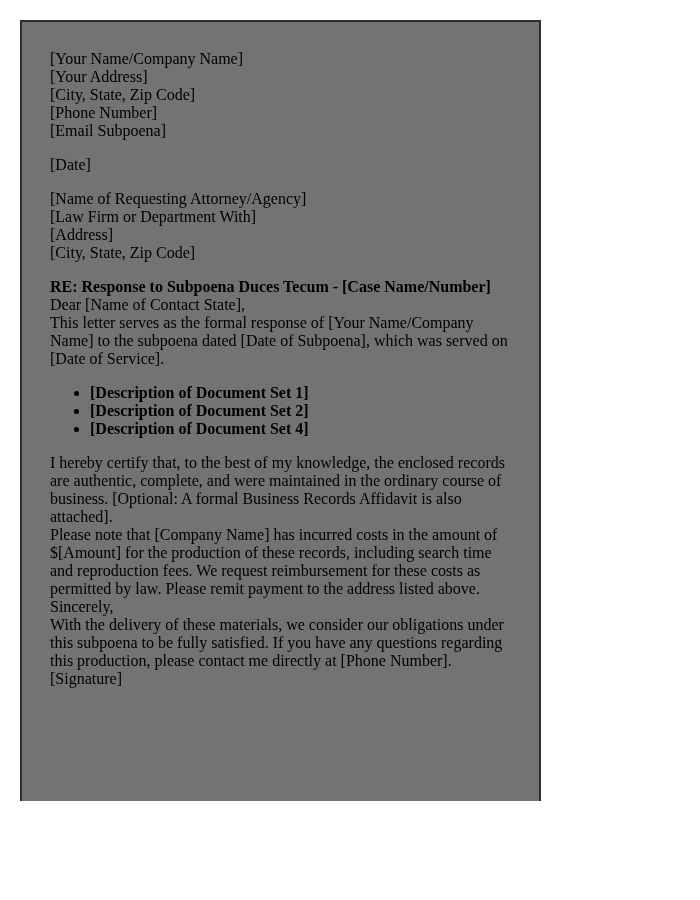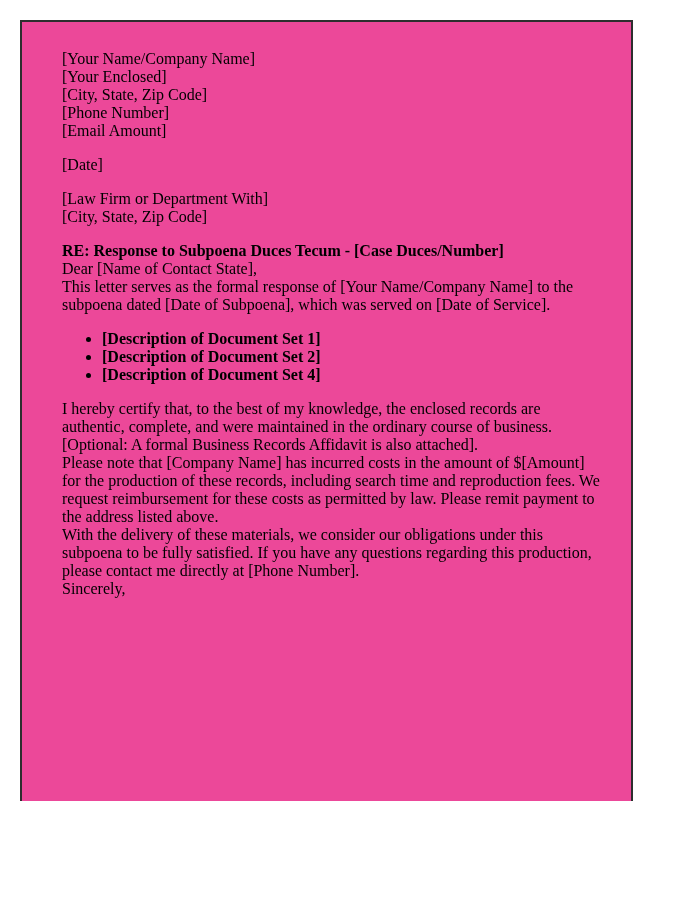--- a/index.html
+++ b/index.html
@@ -18,13 +18,13 @@
     position: absolute;
     left: 20px;
     top: 20px;
-    width: 613px;
+    width: 521px;
     height: 781px;
     box-sizing: border-box;
     border: 2px solid #2e2e2e;
     border-bottom: none;
-    padding: 28px 28px 0 40px;
-    background: #ec4899;
+    padding: 28px 28px 0 28px;
+    background: #737373;
     font-size: 16px;
     line-height: 18px;
     overflow: visible;

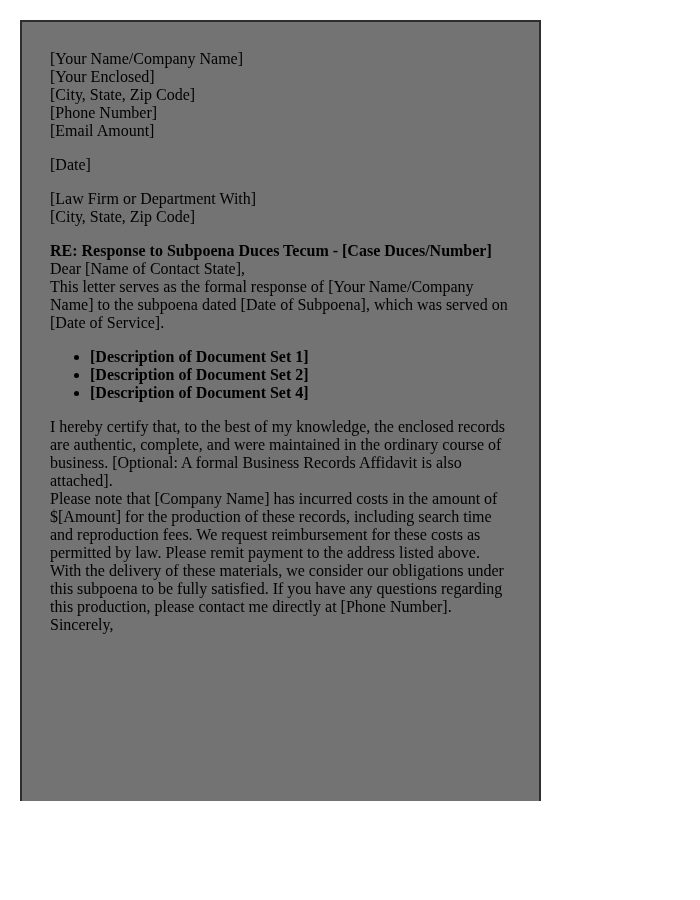--- a/index.html
+++ b/index.html
@@ -62,7 +62,7 @@
 
   <div class="block first">
     <div class="block-line">[Your Name/Company Name]</div>
-    <div class="block-line">[Your Enclosed]</div>
+    <div class="block-line">[Your Address]</div>
     <div class="block-line">[City, State, Zip Code]</div>
     <div class="block-line">[Phone Number]</div>
     <div class="block-line">[Email Amount]</div>

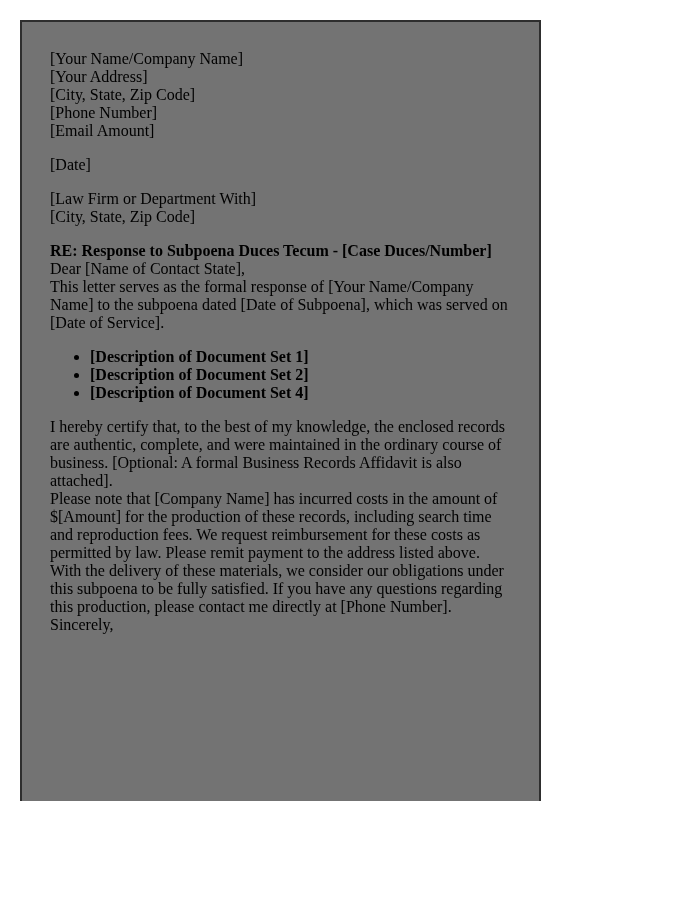--- a/index.html
+++ b/index.html
@@ -65,7 +65,7 @@
     <div class="block-line">[Your Address]</div>
     <div class="block-line">[City, State, Zip Code]</div>
     <div class="block-line">[Phone Number]</div>
-    <div class="block-line">[Email Amount]</div>
+    <div class="block-line">[Email Subpoena]</div>
   </div>
 
   <p class="para">[Date]</p>

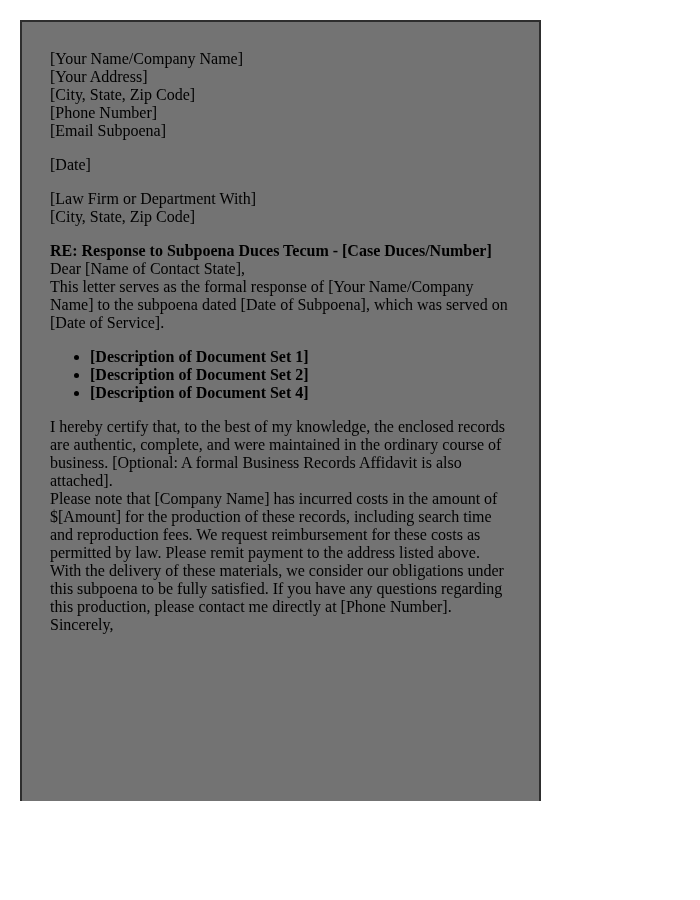--- a/index.html
+++ b/index.html
@@ -71,6 +71,7 @@
   <p class="para">[Date]</p>
 
   <div class="block">
+    <div class="block-line">[Name of Requesting Attorney/Agency]</div>
     <div class="block-line">[Law Firm or Department With]</div>
     <div class="block-line">[City, State, Zip Code]</div>
   </div>

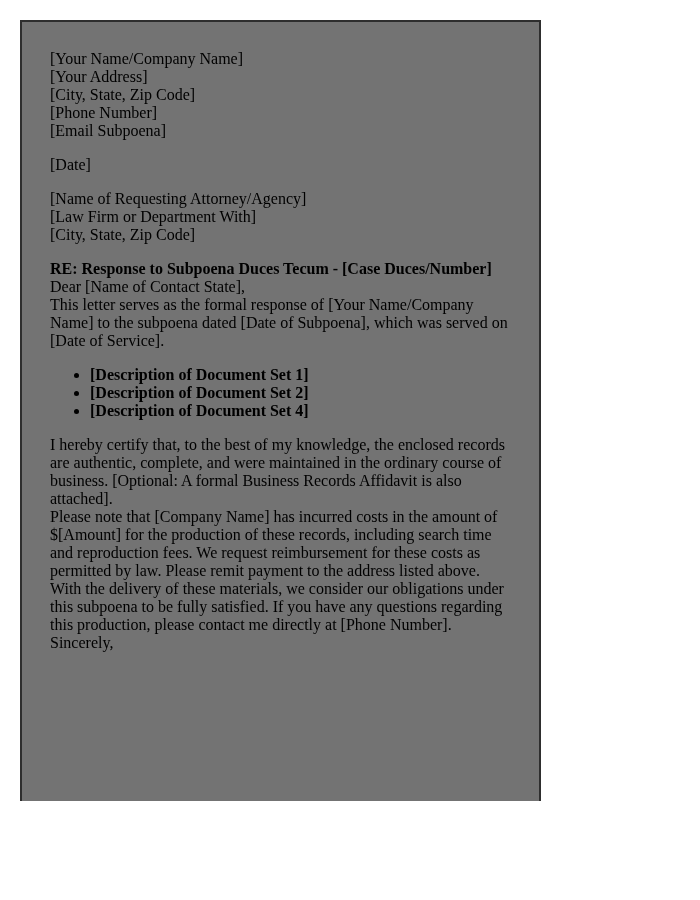--- a/index.html
+++ b/index.html
@@ -73,6 +73,7 @@
   <div class="block">
     <div class="block-line">[Name of Requesting Attorney/Agency]</div>
     <div class="block-line">[Law Firm or Department With]</div>
+    <div class="block-line">[Address]</div>
     <div class="block-line">[City, State, Zip Code]</div>
   </div>
 

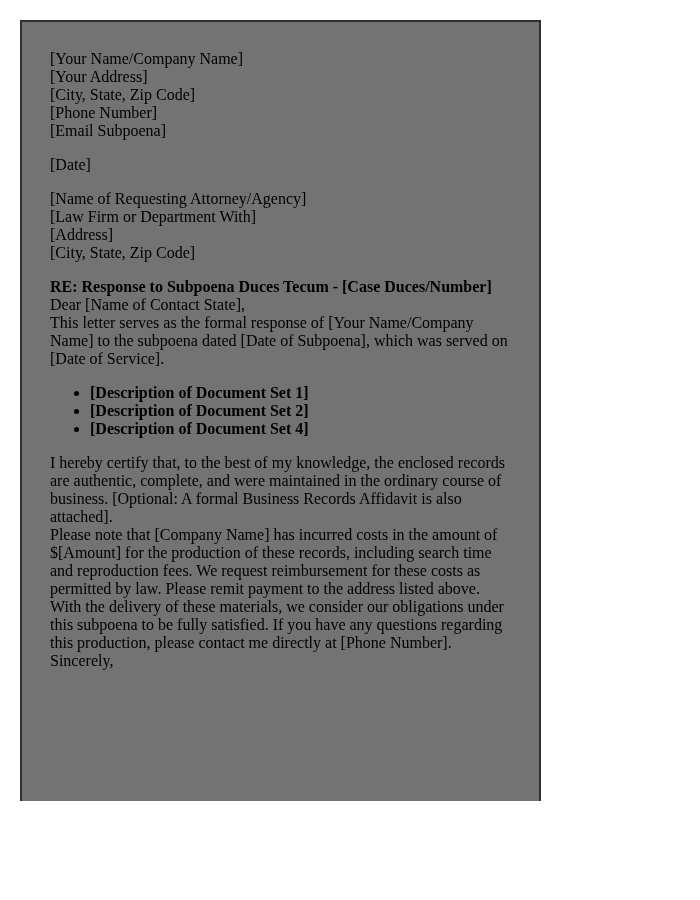--- a/index.html
+++ b/index.html
@@ -77,7 +77,7 @@
     <div class="block-line">[City, State, Zip Code]</div>
   </div>
 
-  <p class="para subject">RE: Response to Subpoena Duces Tecum - [Case Duces/Number]</p>
+  <p class="para subject">RE: Response to Subpoena Duces Tecum - [Case Name/Number]</p>
 
   <p class="para">Dear [Name of Contact State],</p>
 

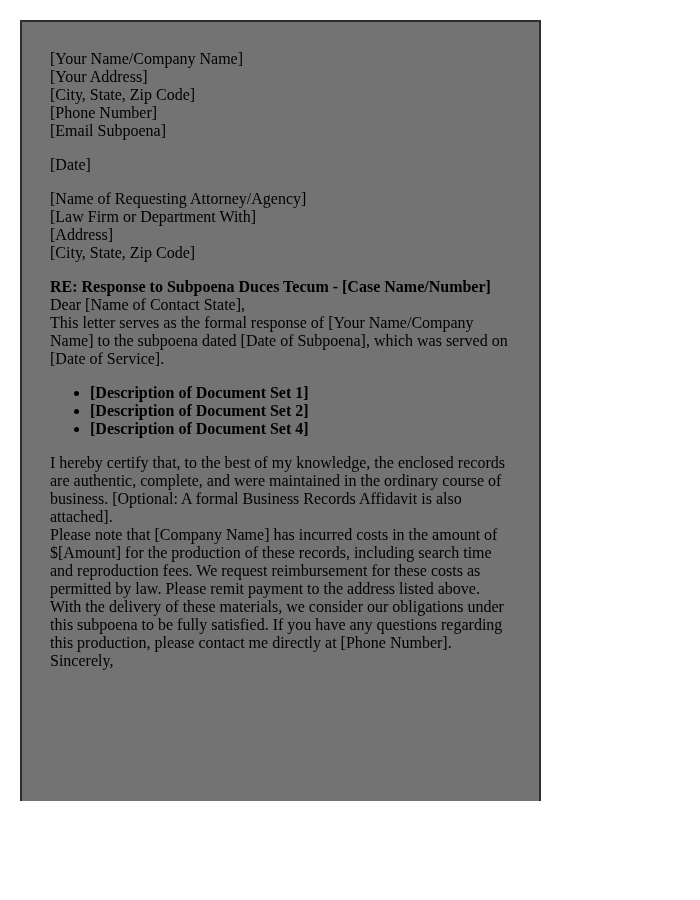--- a/index.html
+++ b/index.html
@@ -94,9 +94,9 @@
 
   <p class="para">Please note that [Company Name] has incurred costs in the amount of $[Amount] for the production of these records, including search time and reproduction fees. We request reimbursement for these costs as permitted by law. Please remit payment to the address listed above.</p>
 
+  <p class="para">Sincerely,</p>
+
   <p class="para">With the delivery of these materials, we consider our obligations under this subpoena to be fully satisfied. If you have any questions regarding this production, please contact me directly at [Phone Number].</p>
-
-  <p class="para">Sincerely,</p>
 
 
 </div>

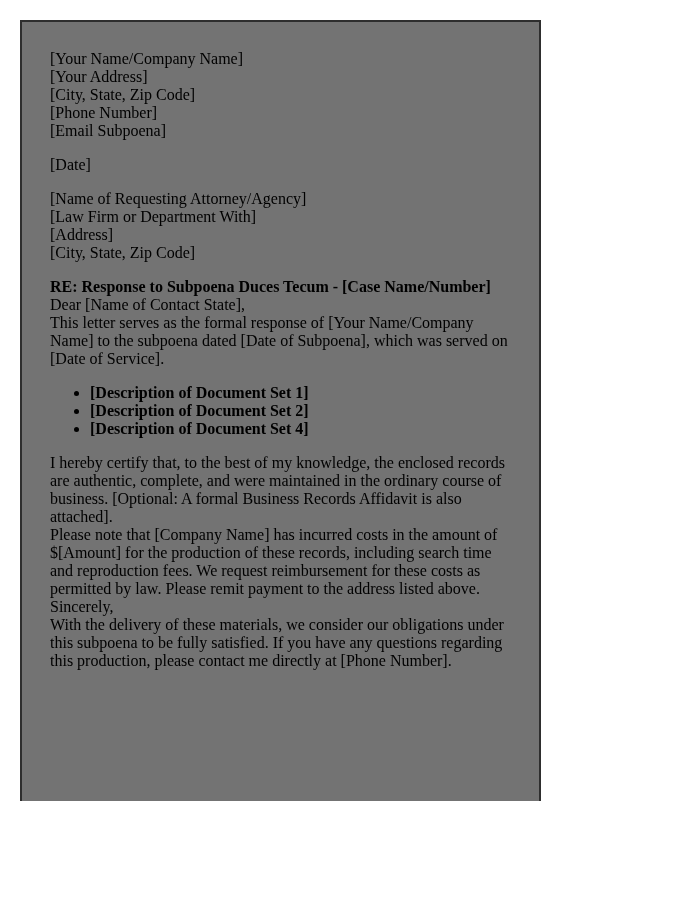--- a/index.html
+++ b/index.html
@@ -98,6 +98,7 @@
 
   <p class="para">With the delivery of these materials, we consider our obligations under this subpoena to be fully satisfied. If you have any questions regarding this production, please contact me directly at [Phone Number].</p>
 
+  <p class="para">[Signature]</p>
 
 </div>
 

